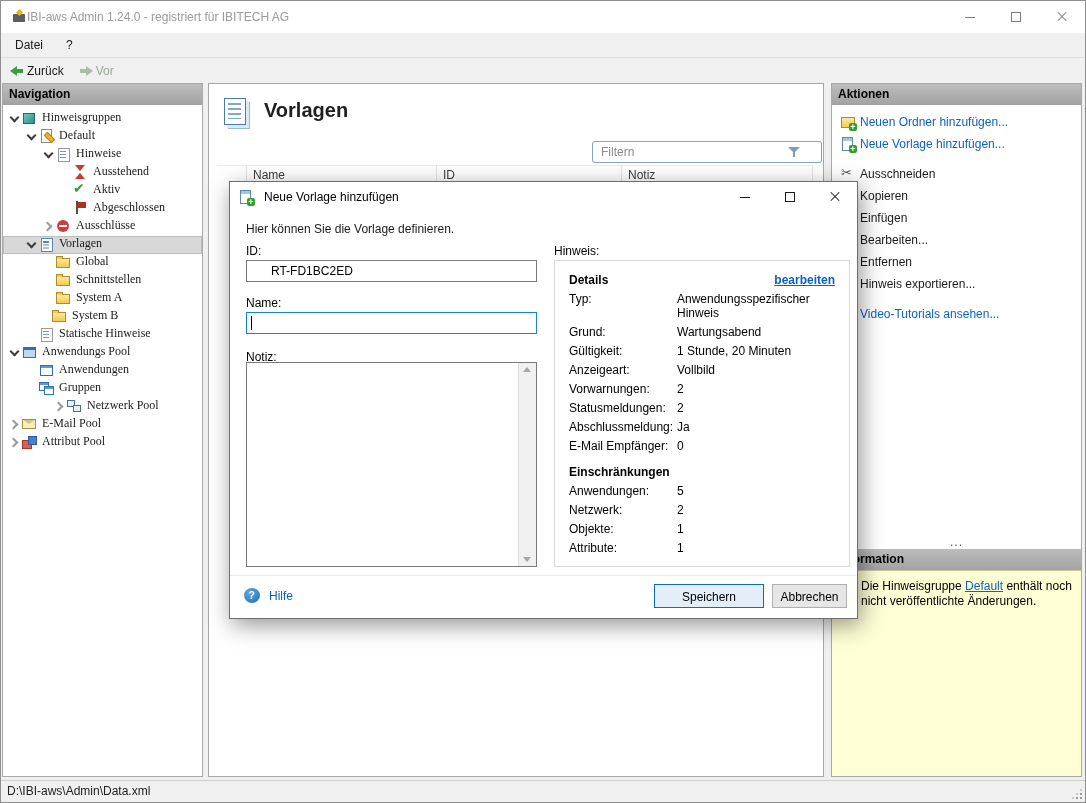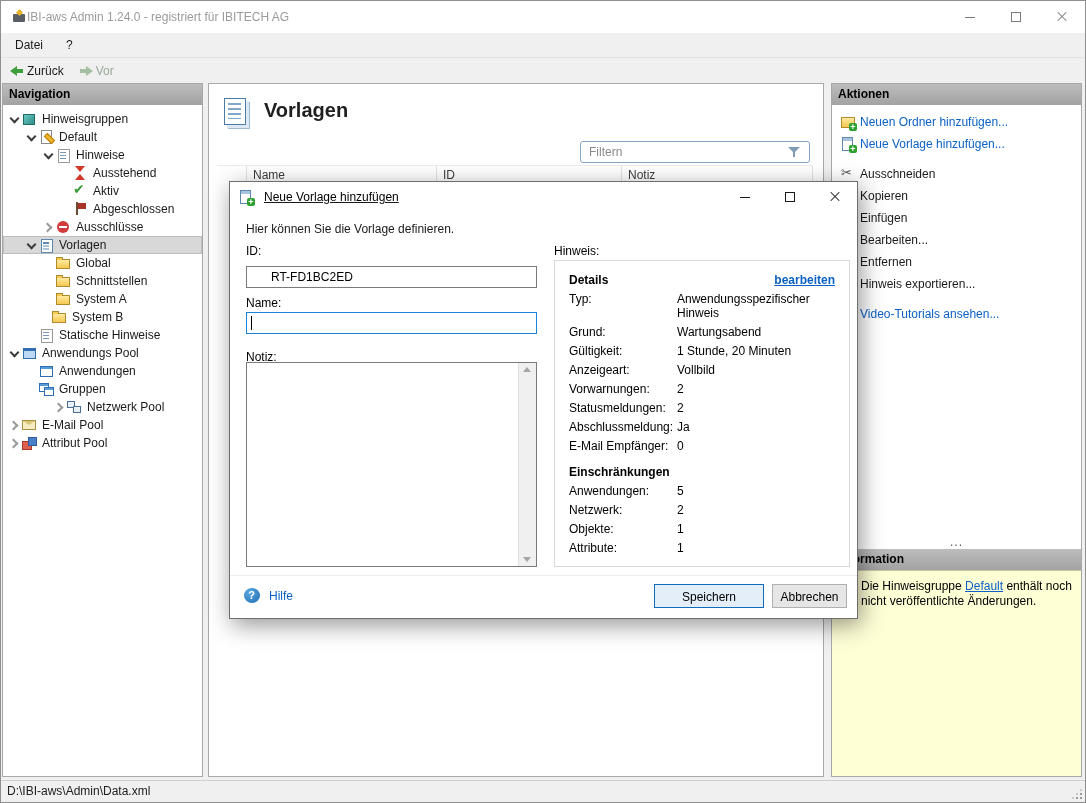--- a/index.html
+++ b/index.html
@@ -41,7 +41,7 @@
 
   .nav-panel{position:absolute;left:1px;top:0;width:201px;height:694px;background:#fff;border:1px solid #a8a8a8;box-sizing:border-box;}
   .tree{padding-top:5px;}
-  .tree-row{display:flex;align-items:center;height:18px;white-space:nowrap;}
+  .tree-row{display:flex;align-items:flex-start;height:18px;white-space:nowrap;font-family:Liberation Serif, serif;}
   .tree-row.selected{background:#d8d8d8;box-shadow:inset 0 0 0 1px #bdbdbd;}
   .expander{flex:0 0 14px;height:16px;position:relative;display:inline-block;}
   .expander.open::before{content:"";position:absolute;left:4px;top:4px;width:5px;height:5px;border-right:2px solid #3c3c3c;border-bottom:2px solid #3c3c3c;transform:rotate(45deg);}

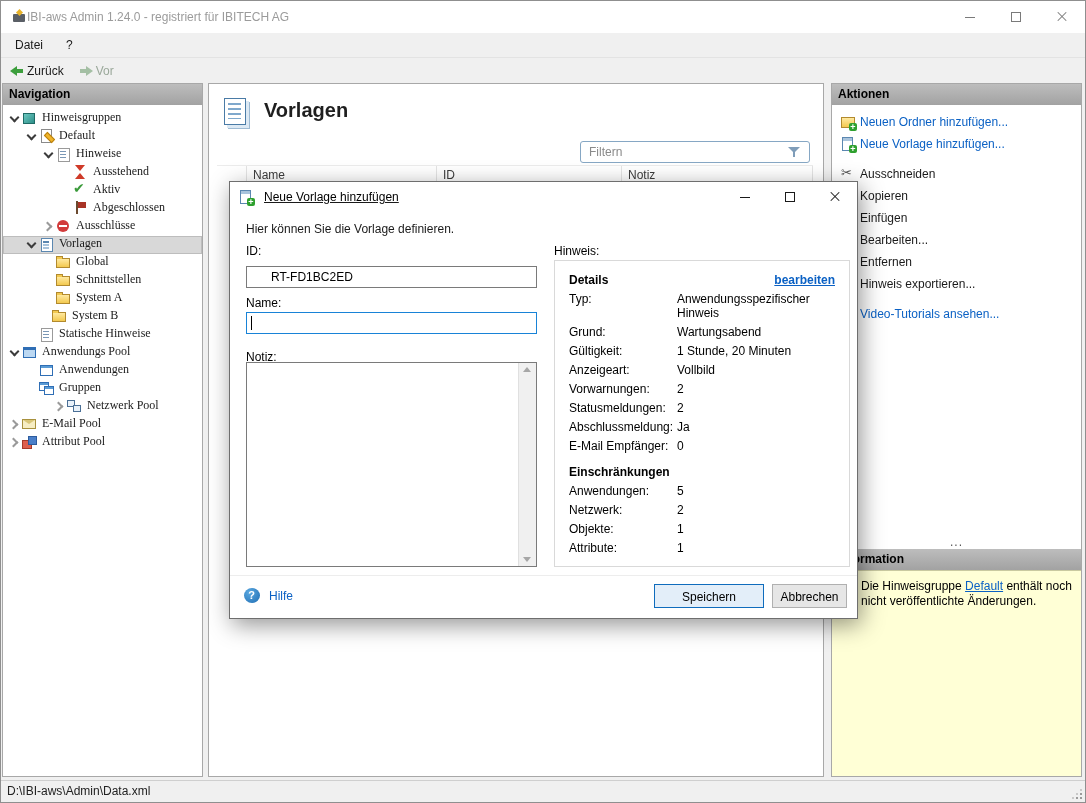--- a/index.html
+++ b/index.html
@@ -112,7 +112,7 @@
   .filter-input{position:absolute;left:368px;top:57px;width:230px;height:22px;box-sizing:border-box;border:1px solid #86a7c4;border-radius:3px;padding:0 26px 0 8px;font-family:"Liberation Sans",sans-serif;font-size:12px;color:#333;background:#fff;}
   .filter-input::placeholder{color:#8a8a8a;}
   .filter-wrap{position:absolute;left:368px;top:57px;width:230px;height:22px;}
-  .filter-wrap .filter-input{position:absolute;left:3px;top:0;width:230px;}
+  .filter-wrap .filter-input{position:absolute;left:15px;top:0;width:230px;}
   .table-header{position:absolute;left:8px;right:10px;top:81px;height:20px;display:flex;border-bottom:1px solid #d0d0d0;border-top:1px solid #ececec;}
   .th{line-height:19px;padding-left:6px;color:#3c3c3c;border-right:1px solid #e4e4e4;box-sizing:border-box;}
   .th-icon{width:30px;}

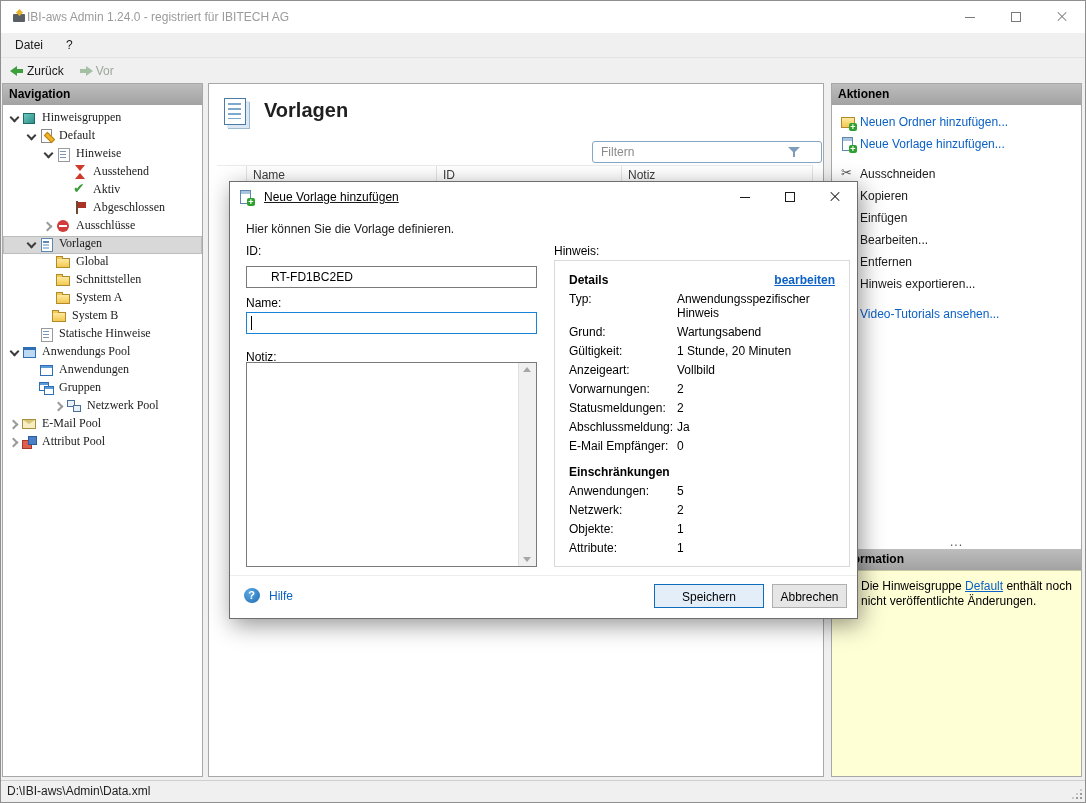--- a/index.html
+++ b/index.html
@@ -141,7 +141,7 @@
 
   
   .dialog{position:absolute;left:228px;top:180px;width:629px;height:438px;background:#fff;border:1px solid #6e6e6e;box-shadow:3px 6px 22px rgba(0,0,0,.42);z-index:50;box-sizing:border-box;}
-  .dlg-titlebar{position:absolute;left:0;top:0;right:0;height:30px;background:#fff;display:flex;align-items:center;text-decoration:underline;}
+  .dlg-titlebar{position:absolute;left:0;top:0;right:0;height:30px;background:#fff;display:flex;align-items:center;}
   .dlg-titlebar .ticon{margin-left:8px;}
   .dlg-title{margin-left:6px;color:#000;}
   .dlg-controls{position:absolute;right:0;top:0;height:30px;display:flex;}

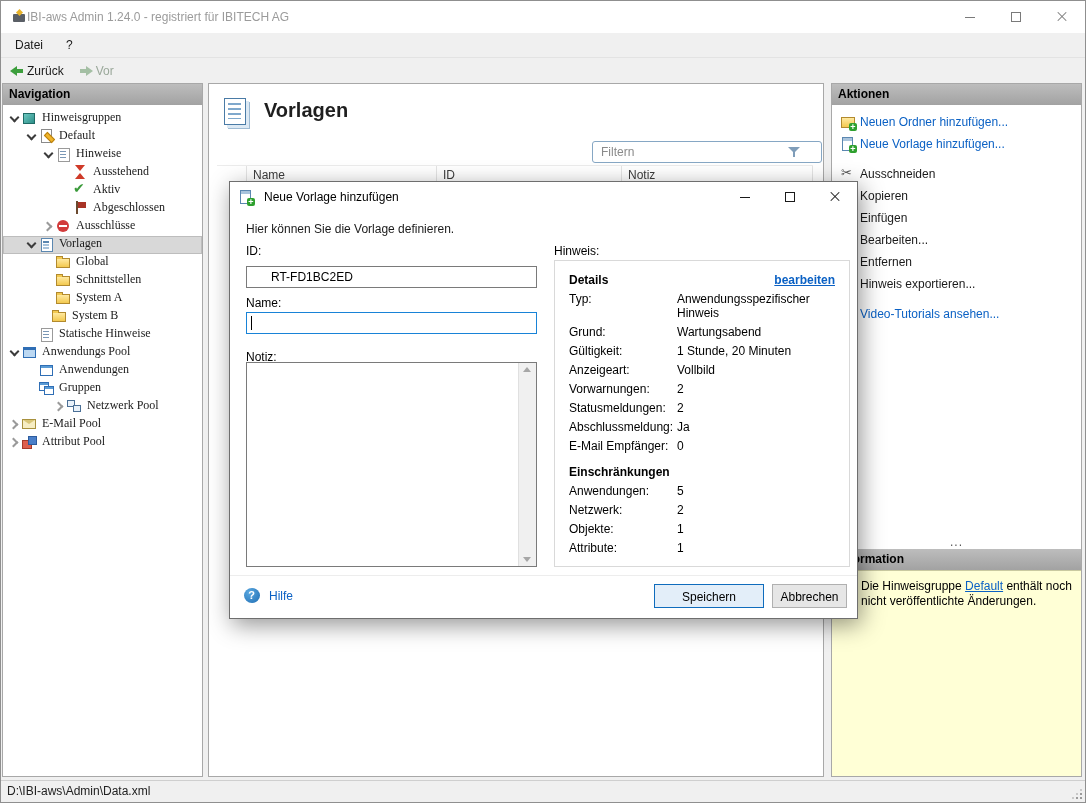--- a/index.html
+++ b/index.html
@@ -398,7 +398,7 @@
     <div class="dlg-desc">Hier können Sie die Vorlage definieren.</div>
 
     <span class="fld-label" style="left:16px;top:62px;">ID:</span>
-    <input class="txt-input" style="left: 16px; top: 84px; padding-left: 24px;" type="text" value="RT-FD1BC2ED">
+    <input class="txt-input" style="left: 16px; top: 78px; padding-left: 24px;" type="text" value="RT-FD1BC2ED">
 
     <span class="fld-label" style="left:16px;top:114px;">Name:</span>
     <input class="txt-input focused" style="left: 16px; top: 130px;" type="text" value="">

